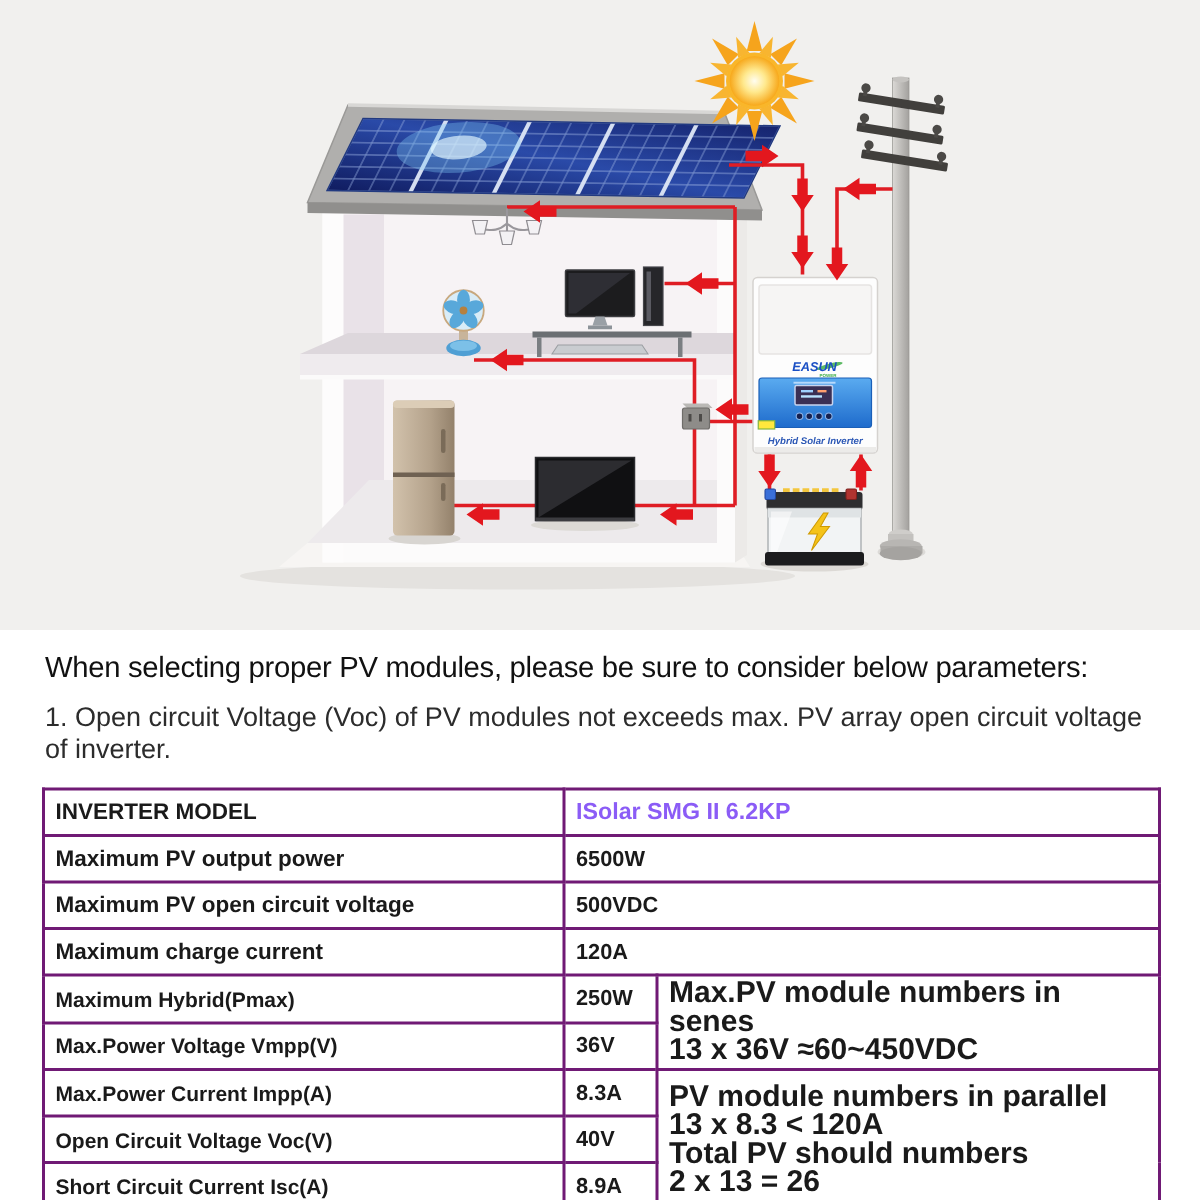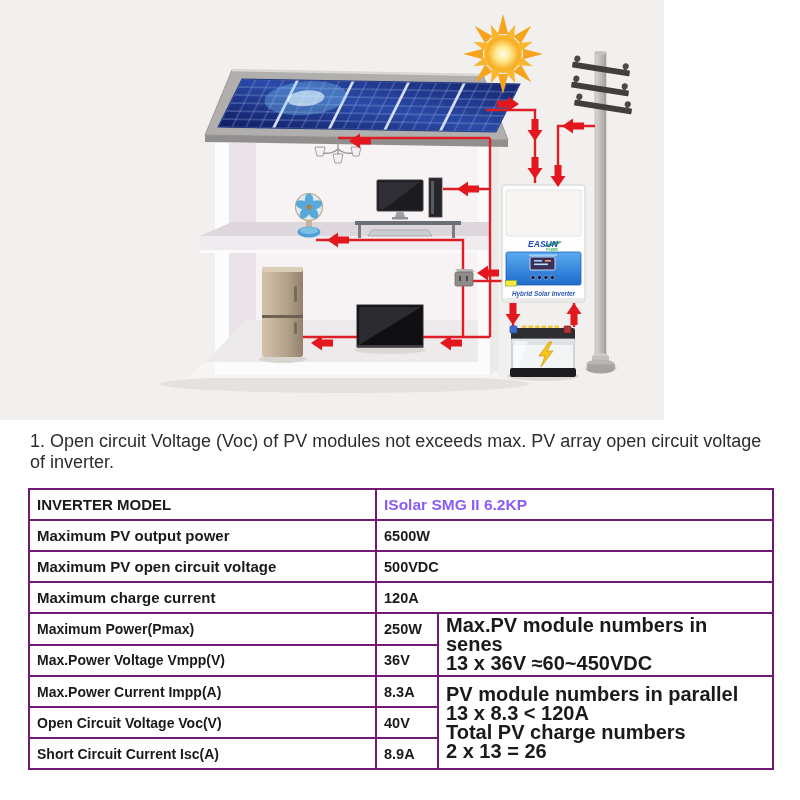--- a/index.html
+++ b/index.html
@@ -4,7 +4,7 @@
 <style>
   html,body{margin:0;padding:0;background:#ffffff;}
   body{width:800px;font-family:"Liberation Sans",sans-serif;color:#1a1a1a;}
-  .illustration{width:664px;height:420px;background:#f1f0ee;overflow:hidden;}
+  .illustration{width:800px;height:420px;background:#f1f0ee;overflow:hidden;}
   .content{padding:0 28px;}
   .page-title{font-size:19.5px;font-weight:400;color:#111;margin:14px 2px 0 2px;letter-spacing:-0.2px;}
   .note{font-size:18px;color:#2c2c2c;margin:11px 2px 0 2px;}

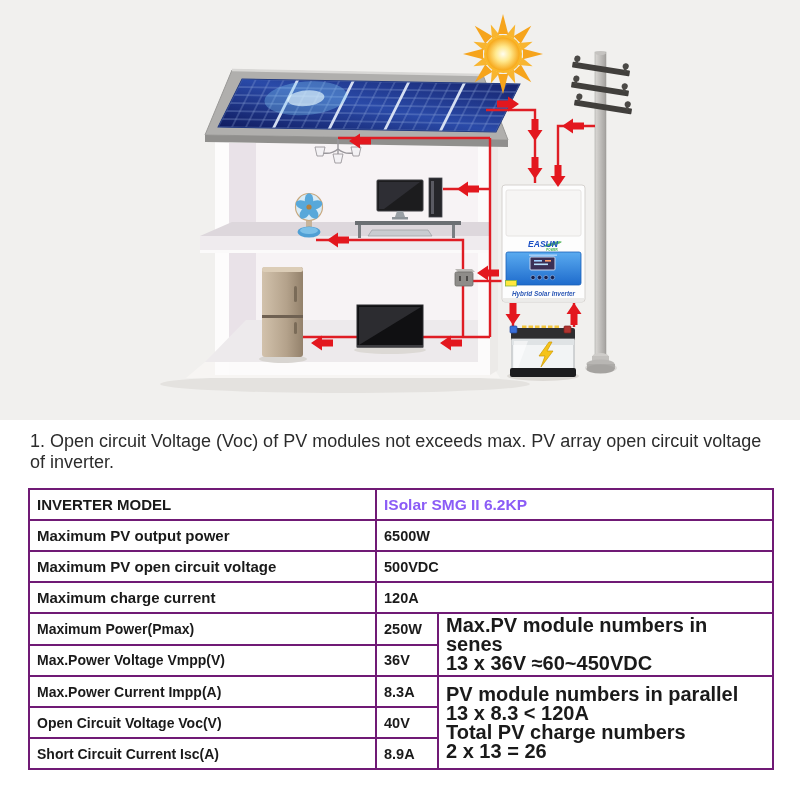--- a/index.html
+++ b/index.html
@@ -264,6 +264,7 @@
 </div>
 
 <div class="content">
+  <div class="page-title">When selecting proper PV modules, please be sure to consider below parameters:</div>
   <p class="note">1. Open circuit Voltage (Voc) of PV modules not exceeds max. PV array open circuit voltage of inverter.</p>
 
   <table class="spec">

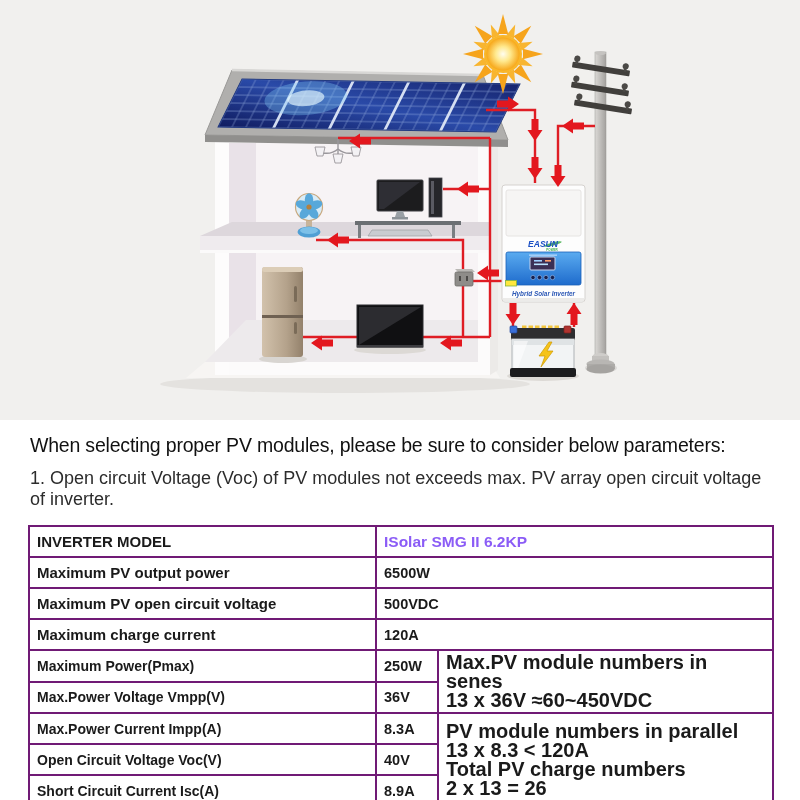--- a/index.html
+++ b/index.html
@@ -291,7 +291,7 @@
       <td class="val" colspan="2">120A</td>
     </tr>
     <tr>
-      <td class="lbl-sm">Maximum Power(Pmax)</td>
+      <td class="lbl-sm">Maximum Hybrid(Pmax)</td>
       <td class="val">250W</td>
       <td class="merge" rowspan="2">
         <div>Max.PV module numbers in senes</div>

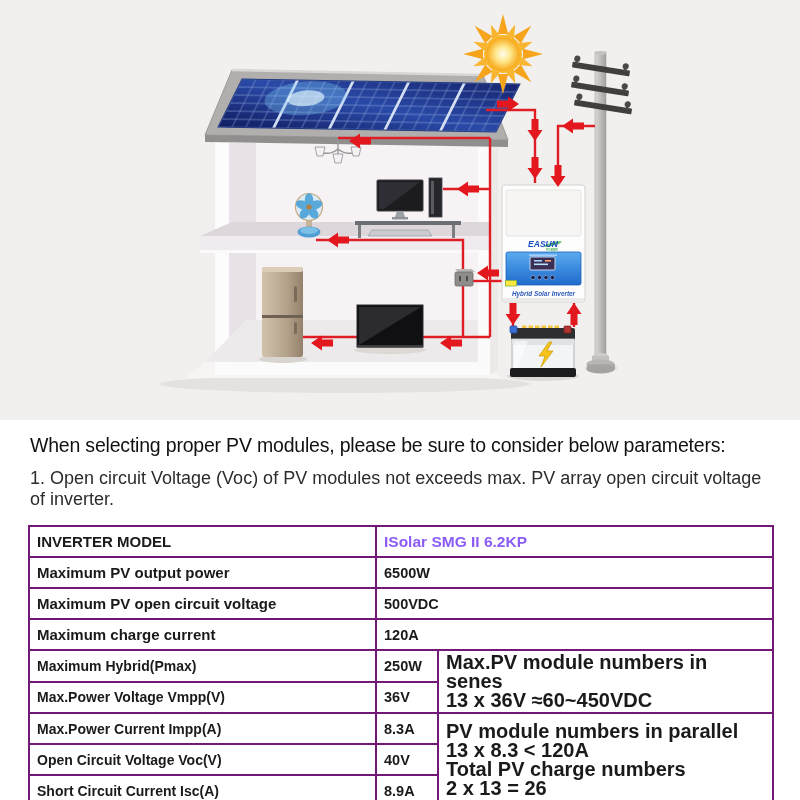--- a/index.html
+++ b/index.html
@@ -308,7 +308,7 @@
       <td class="merge" rowspan="3">
         <div>PV module numbers in parallel</div>
         <div>13 x 8.3 &lt; 120A</div>
-        <div>Total PV charge numbers</div>
+        <div>Total PV should numbers</div>
         <div>2 x 13 = 26</div>
       </td>
     </tr>

